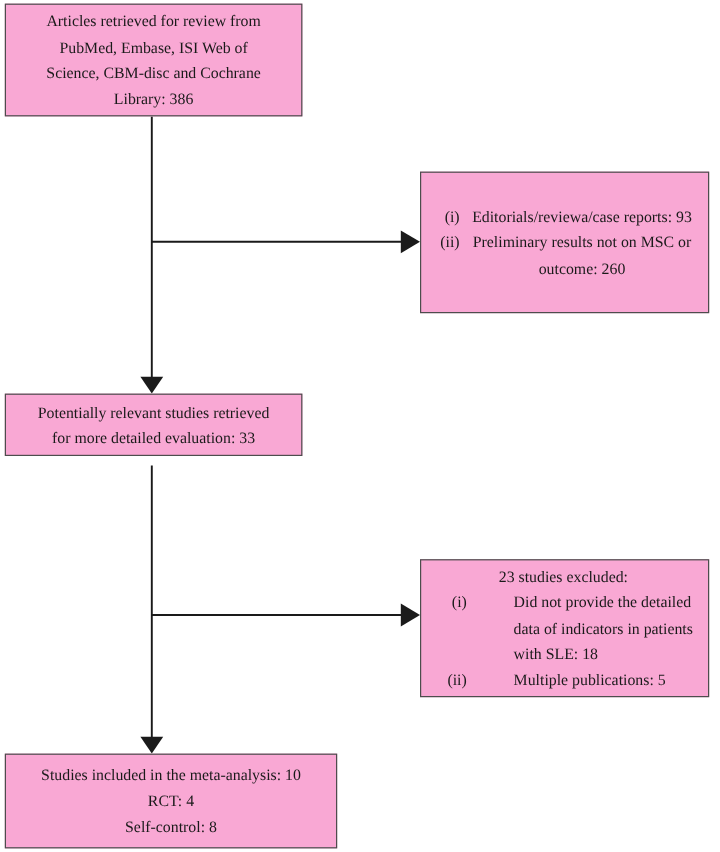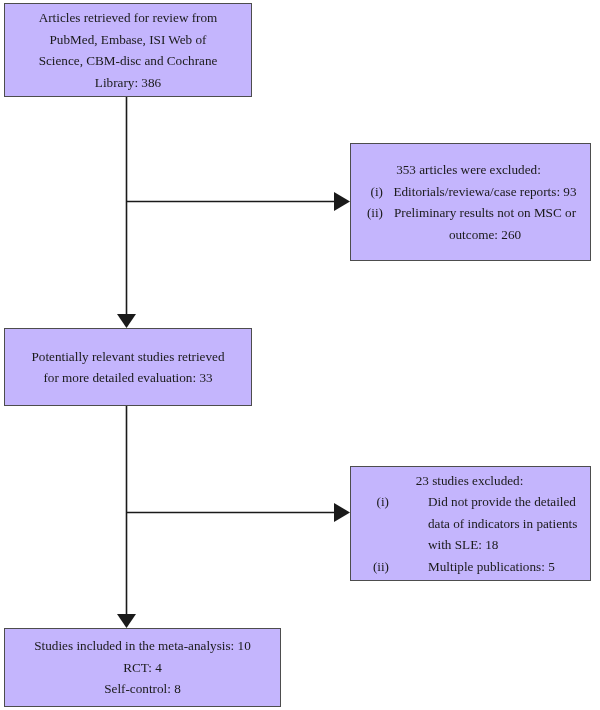--- a/index.html
+++ b/index.html
@@ -25,7 +25,7 @@
     position: absolute;
     box-sizing: border-box;
     border: 1px solid #4d4d4d;
-    background: #c4b5fd;
+    background: #f9a8d4;
     display: flex;
     flex-direction: column;
     justify-content: center;

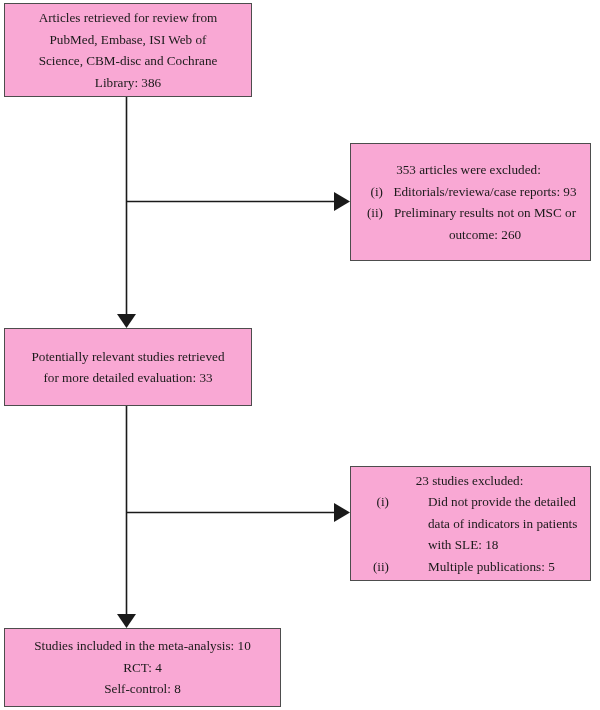--- a/index.html
+++ b/index.html
@@ -113,7 +113,6 @@
   </div>
 
   <div class="box" id="node-excluded-1">
-    <div class="excl-title">353 articles were excluded:</div>
     <ul class="excl-list">
       <li class="excl-item">
         <span class="excl-marker">(i)</span>

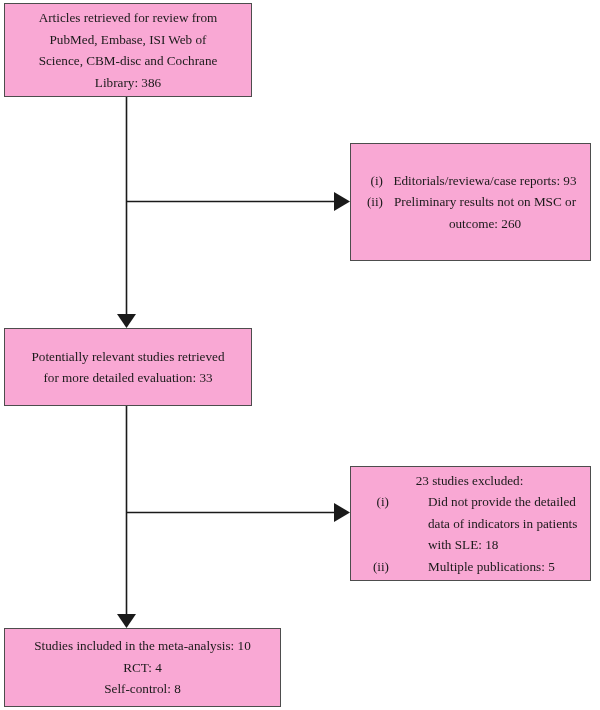--- a/index.html
+++ b/index.html
@@ -40,7 +40,7 @@
 
   
   #node-source   { left: 4px;   top: 3px;   width: 248px; height: 94px;  }
-  #node-screened { left: 4px;   top: 328px; width: 248px; height: 78px;  }
+  #node-screened { left: 4px;   top: 328px; width: 248px; height: 52px;  }
   #node-included { left: 4px;   top: 628px; width: 277px; height: 79px;  }
   #node-excluded-1 { left: 350px; top: 143px; width: 241px; height: 118px; }
   #node-excluded-2 { left: 350px; top: 466px; width: 241px; height: 115px; }

